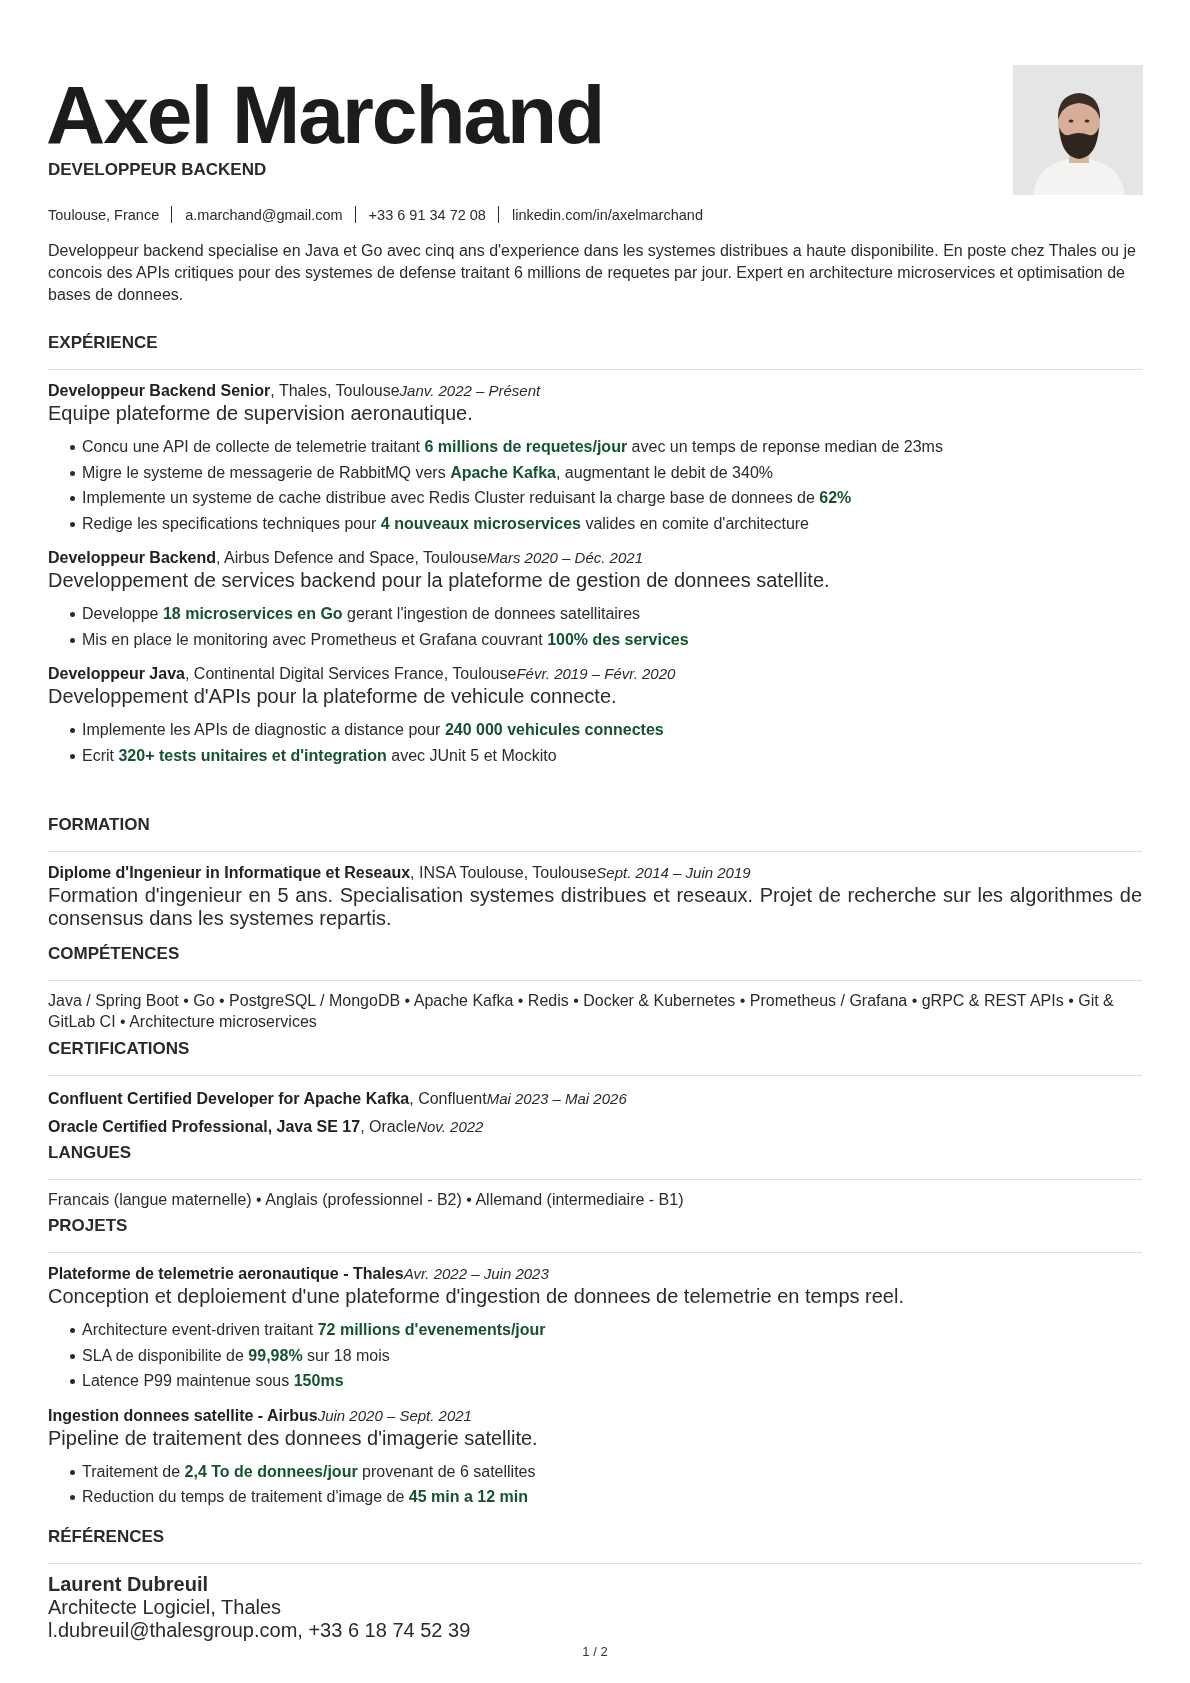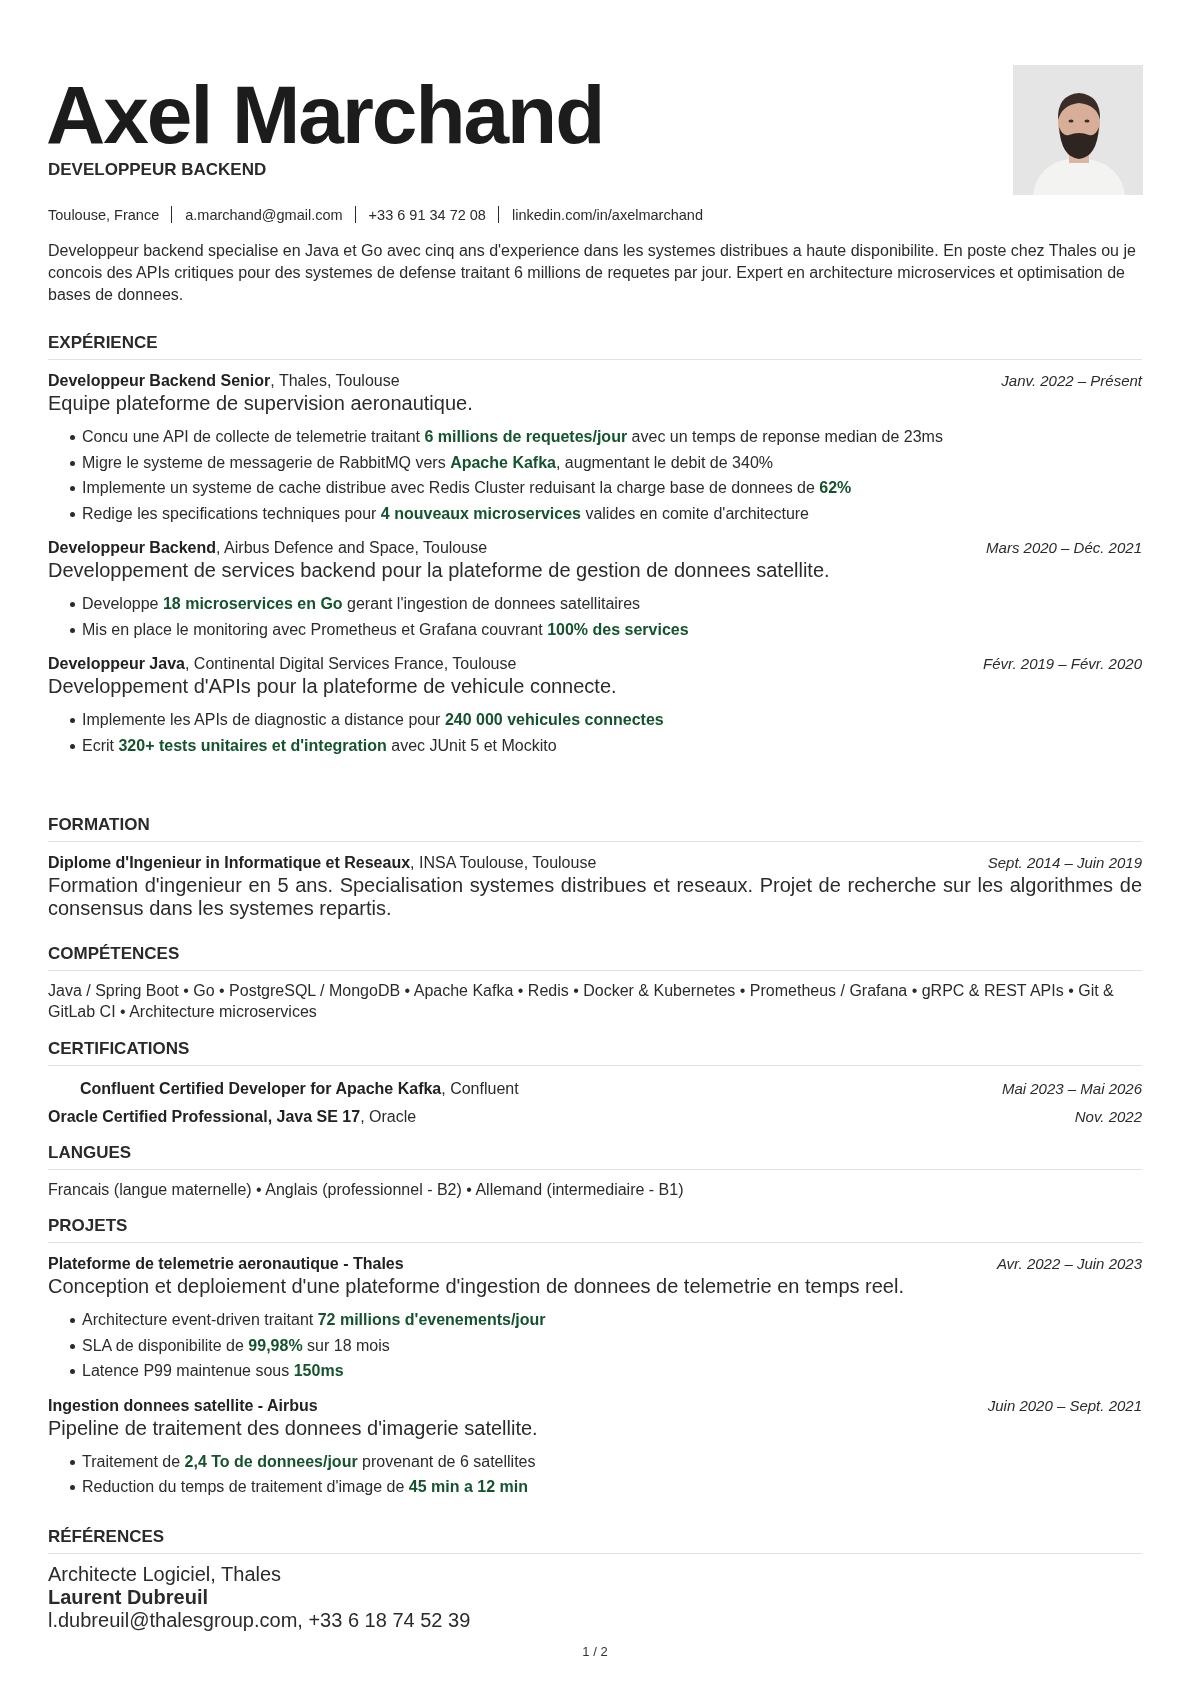--- a/index.html
+++ b/index.html
@@ -40,7 +40,7 @@
   .section { position: absolute; left: 0; width: 1094px; }
   .sec-head {
     font-size: 17px; font-weight: 700; color: #2a2a2a;
-    padding-bottom: 6px; border-bottom: 1.5px solid #e2e2e2; margin-bottom: 9px;
+    padding-bottom: 16px; border-bottom: 1.5px solid #e2e2e2; margin-bottom: 9px;
     line-height: 20px;
   }
   .entry { position: relative; }

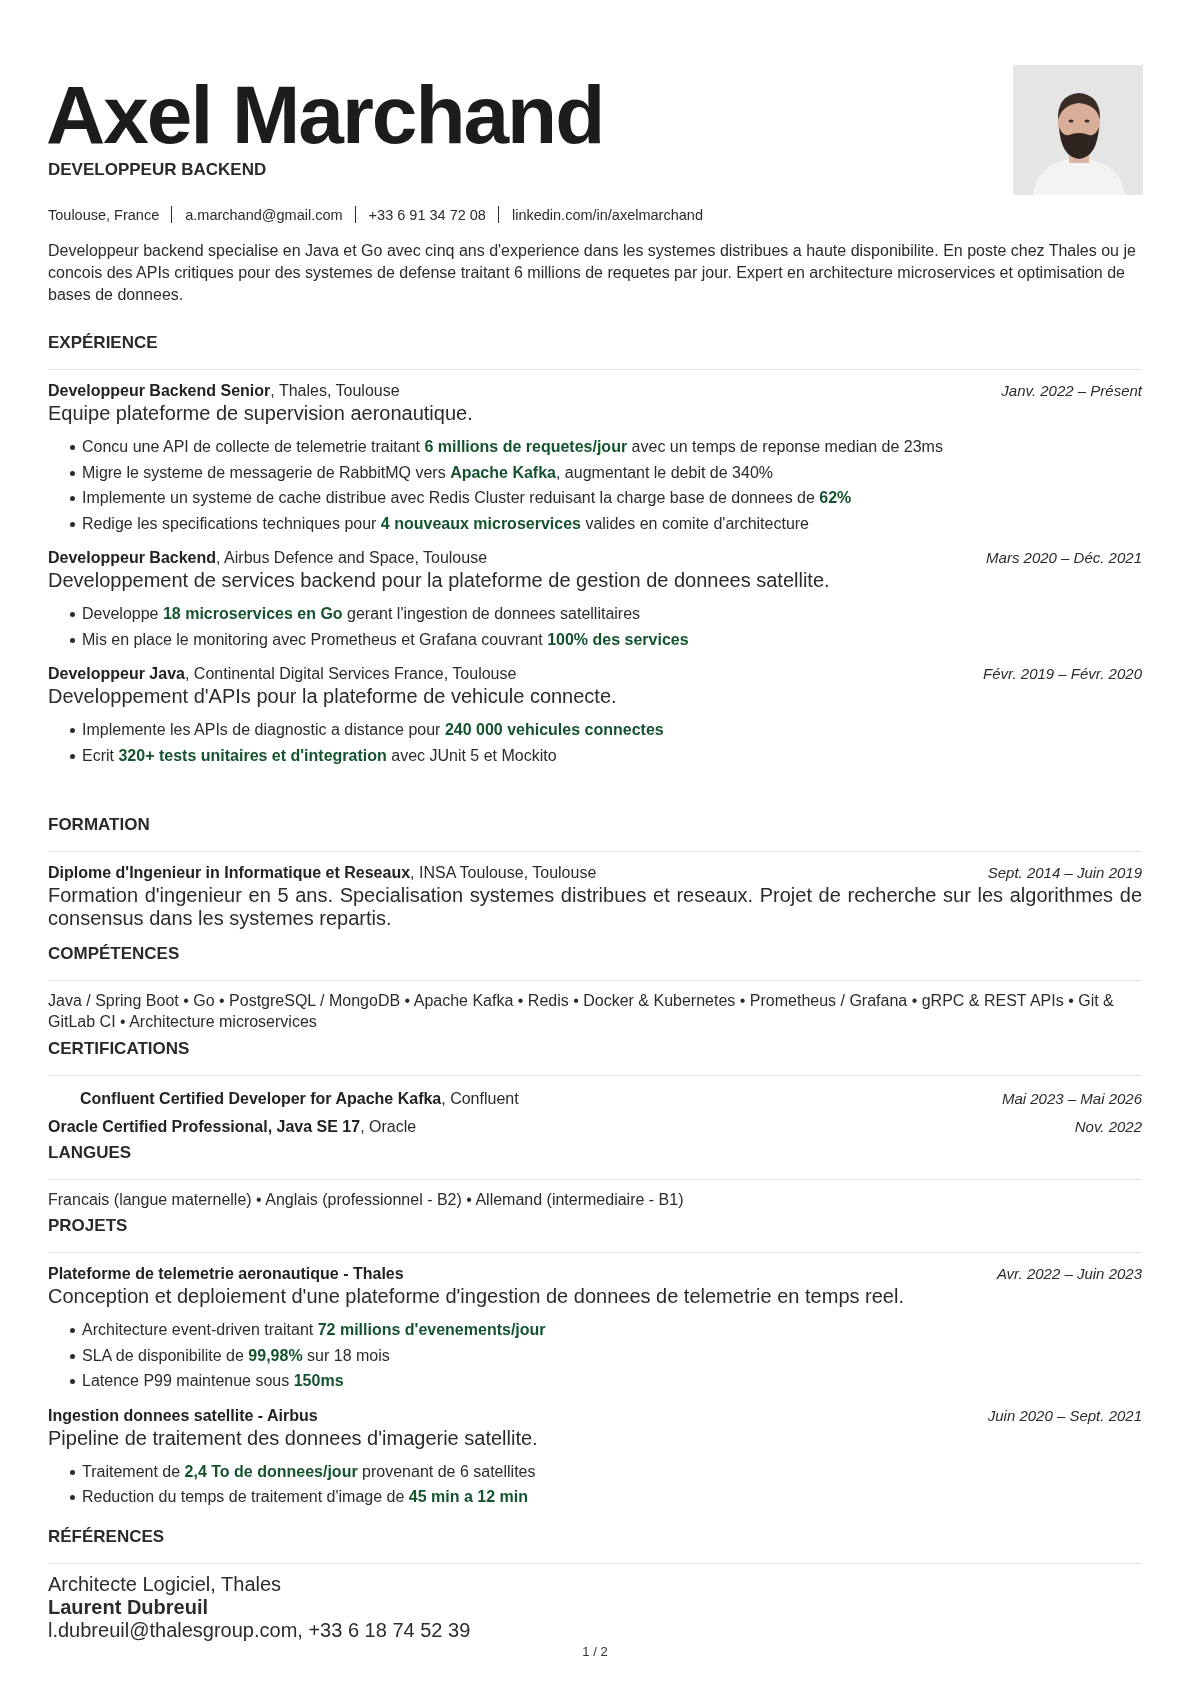--- a/index.html
+++ b/index.html
@@ -45,7 +45,7 @@
   }
   .entry { position: relative; }
   .entry-line {
-    display: flex; justify-content: space-between; align-items: baseline;
+    display: flex; justify-content: flex-start; align-items: baseline;
     font-size: 16px; line-height: 23px;
   }
   .entry-line b { font-weight: 700; color: #222; }

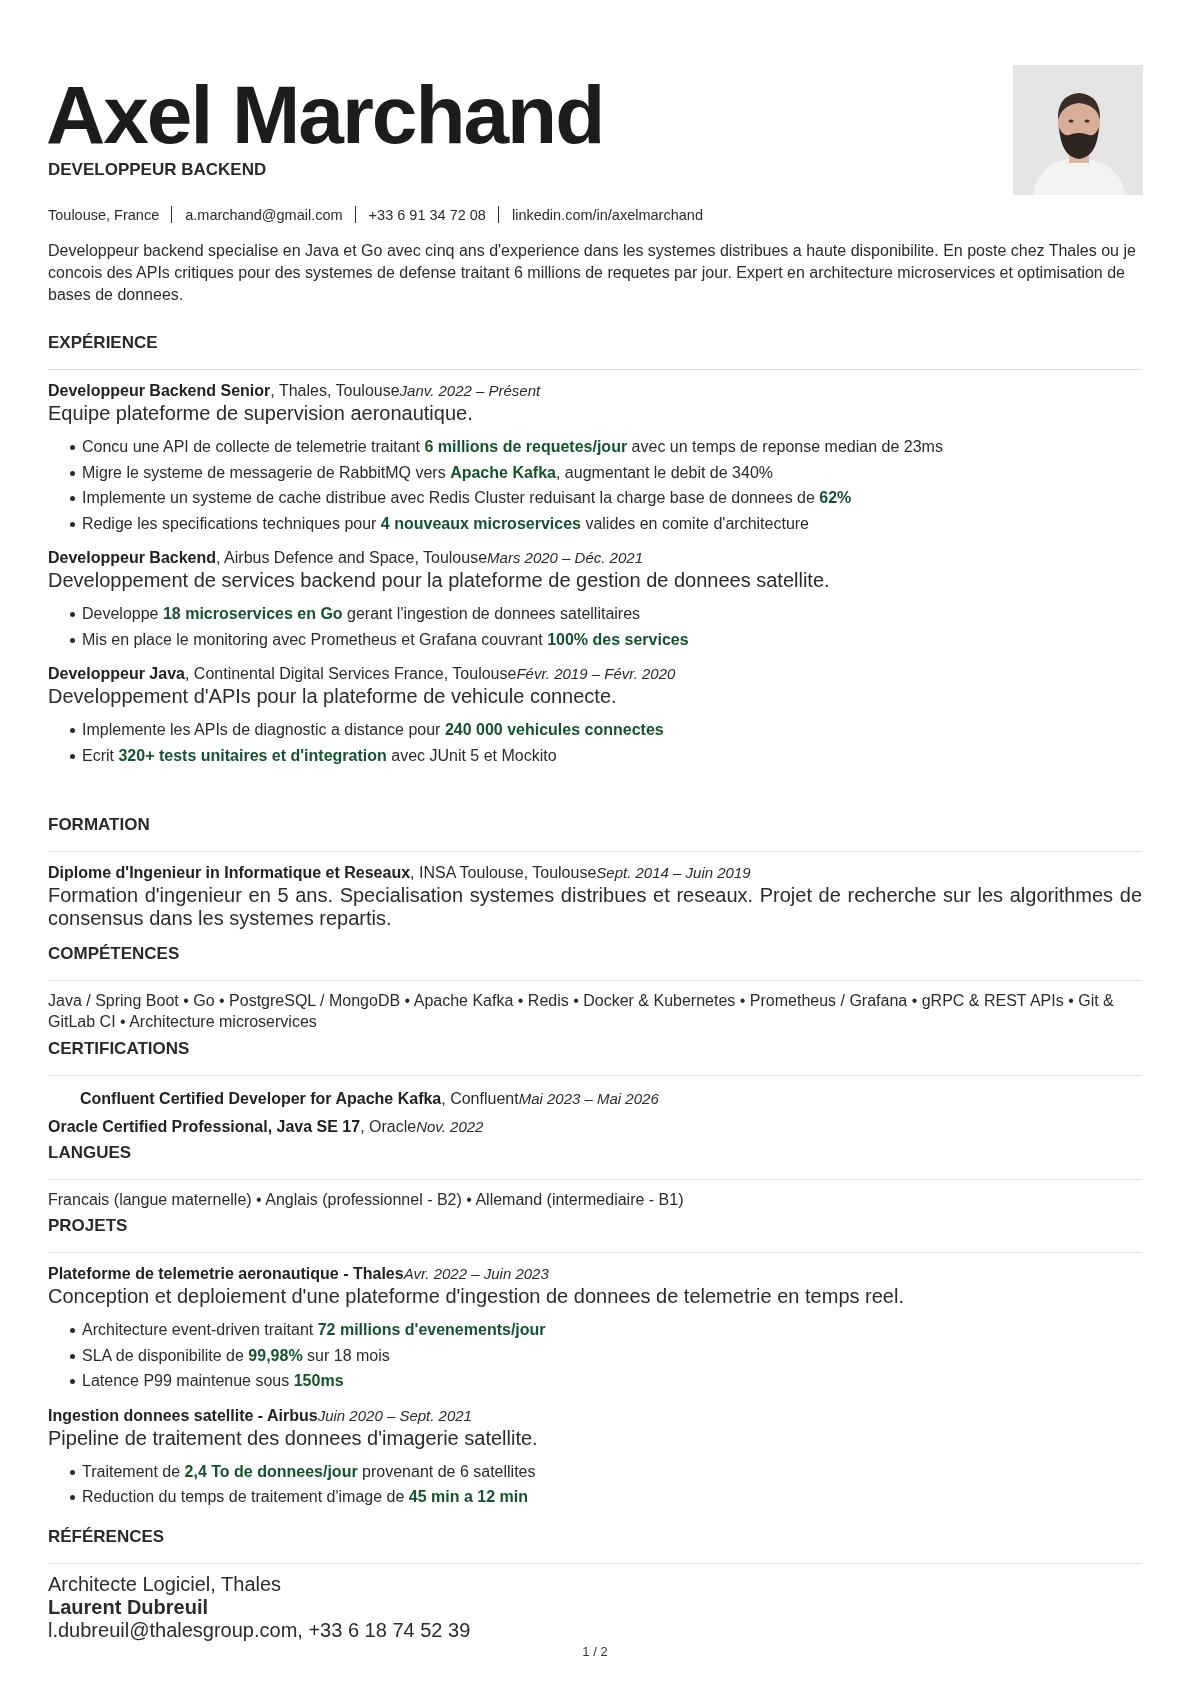--- a/index.html
+++ b/index.html
@@ -159,7 +159,7 @@
 
   <div class="section" style="top:1022px;">
     <div class="sec-head">CERTIFICATIONS</div>
-    <div class="entry-line" style="line-height:28px;margin-left:32px;">
+    <div class="entry-line" style="line-height:28px;">
       <span><b>Confluent Certified Developer for Apache Kafka</b><span>, Confluent</span></span>
       <span class="date">Mai 2023 – Mai 2026</span>
     </div>

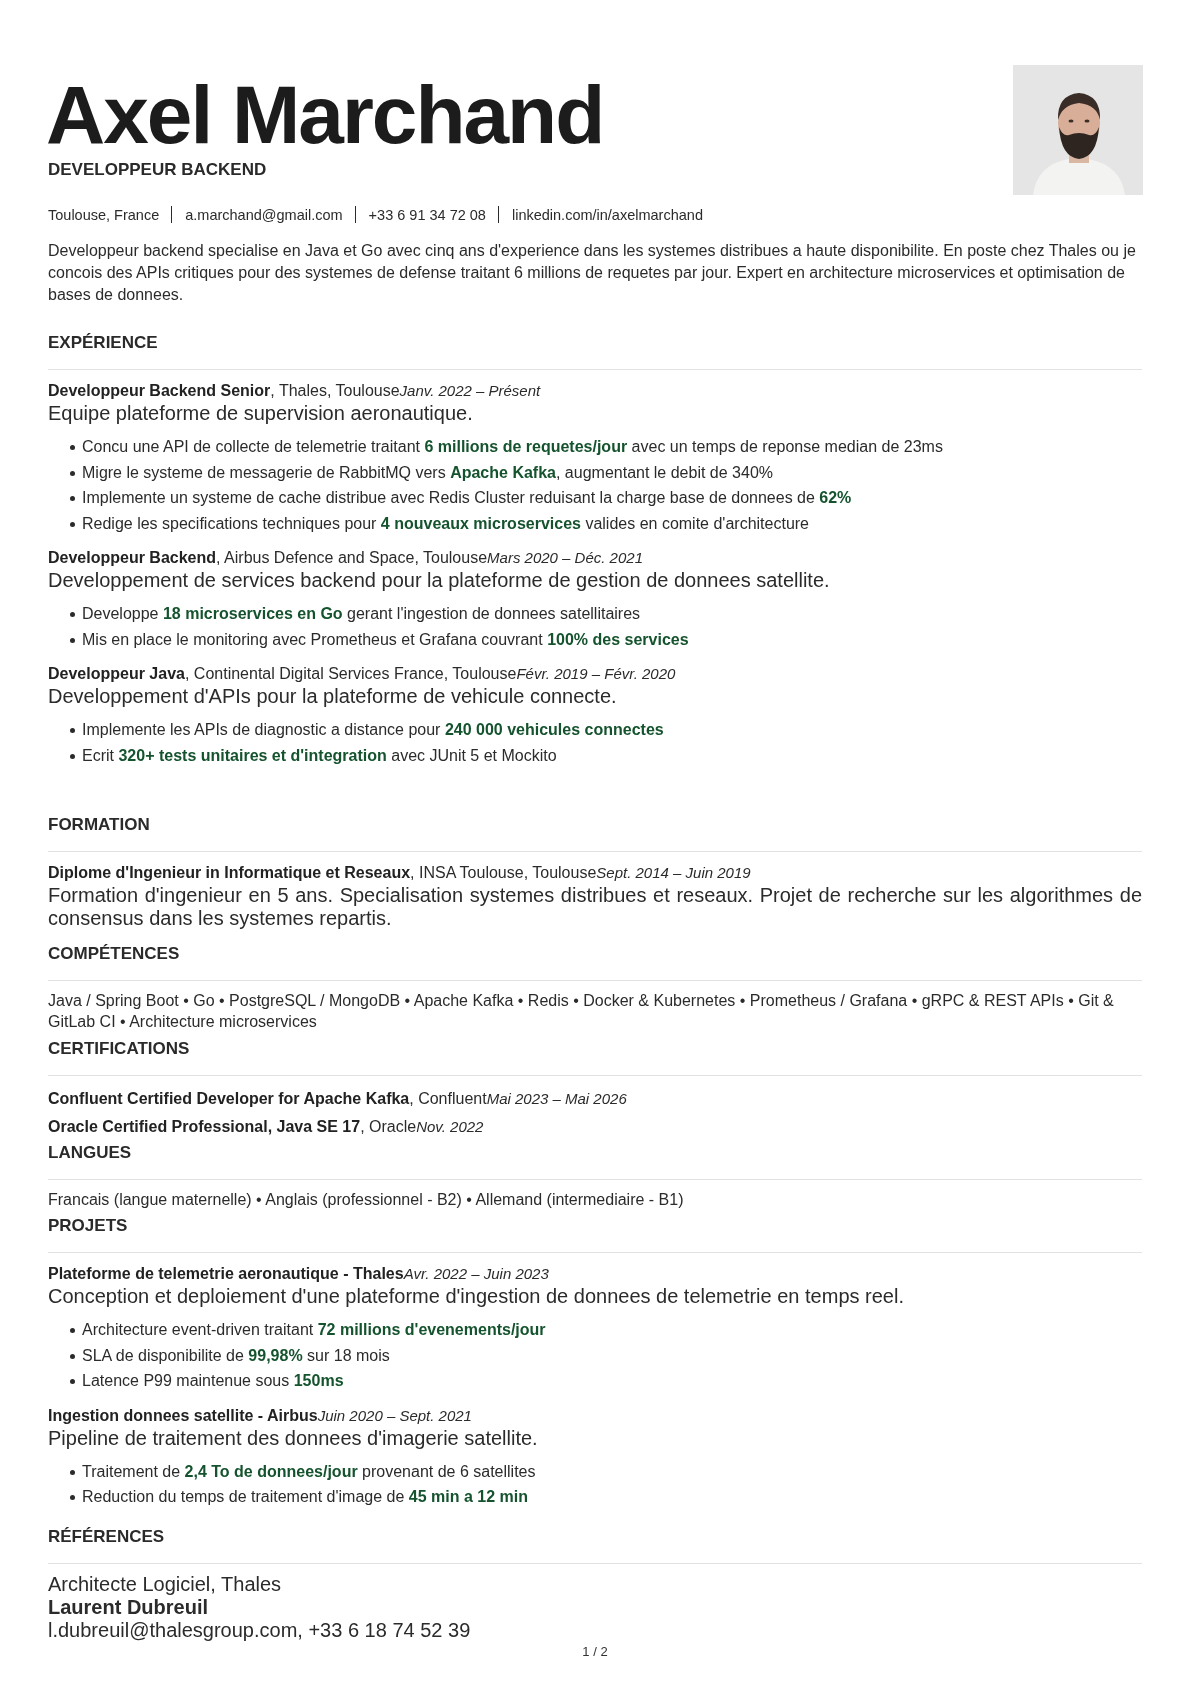--- a/index.html
+++ b/index.html
@@ -206,8 +206,8 @@
   <div class="section" style="top:1510px;">
     <div class="sec-head">RÉFÉRENCES</div>
     <div class="entry">
+      <div class="desc"><b>Laurent Dubreuil</b></div>
       <div class="desc">Architecte Logiciel, Thales</div>
-      <div class="desc"><b>Laurent Dubreuil</b></div>
       <div class="desc">l.dubreuil@thalesgroup.com, +33 6 18 74 52 39</div>
     </div>
   </div>

